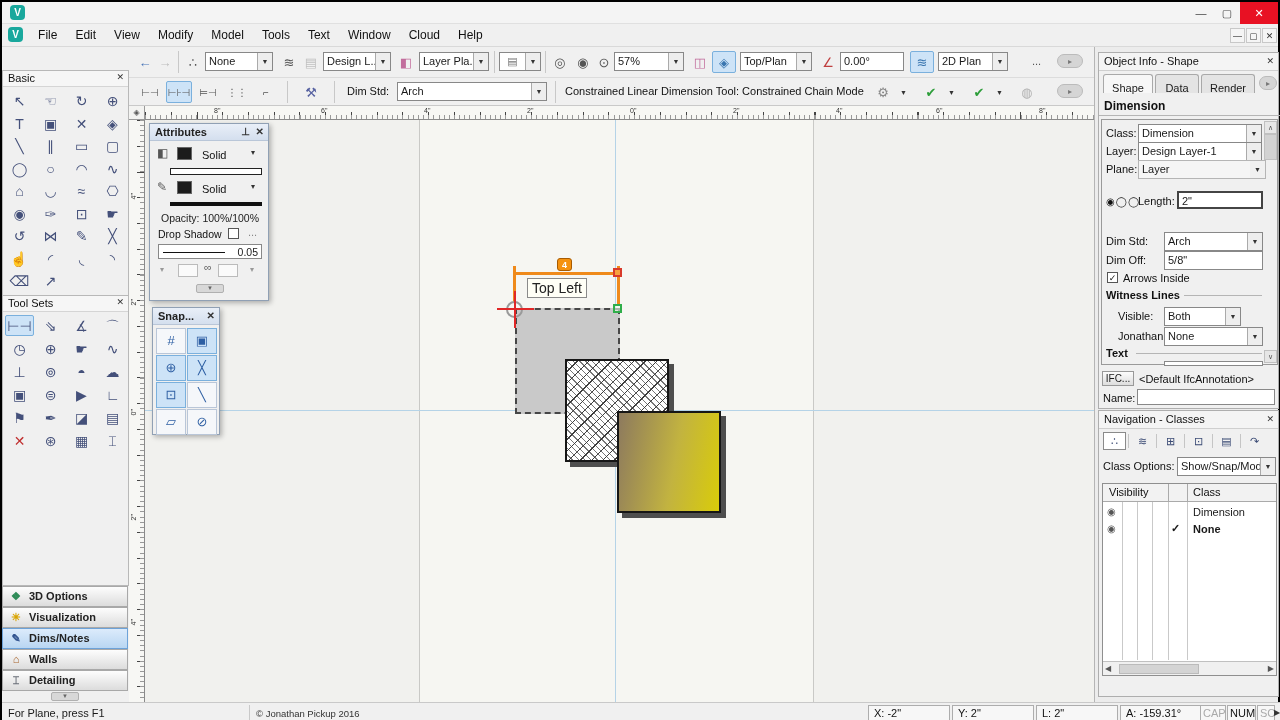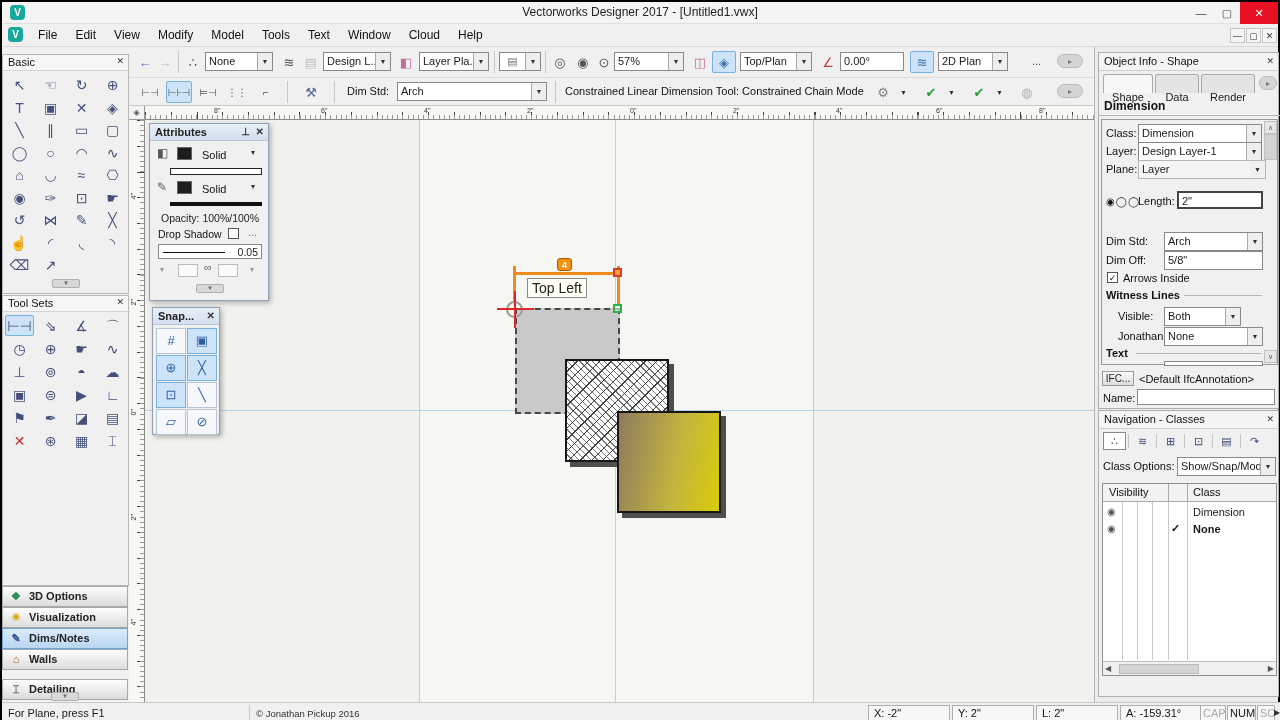--- a/index.html
+++ b/index.html
@@ -95,7 +95,6 @@
 
   <div id="titlebar">
     <span id="vlogo">V</span>
-    <div id="titletext">Vectorworks Designer 2017 - [Untitled1.vwx]</div>
     <span class="wbtn" style="left:1186px;width:26px">—</span>
     <span class="wbtn" style="left:1212px;width:26px">▢</span>
     <span class="wbtn" style="left:1238px;width:38px;background:#e81123;color:#fff">✕</span>

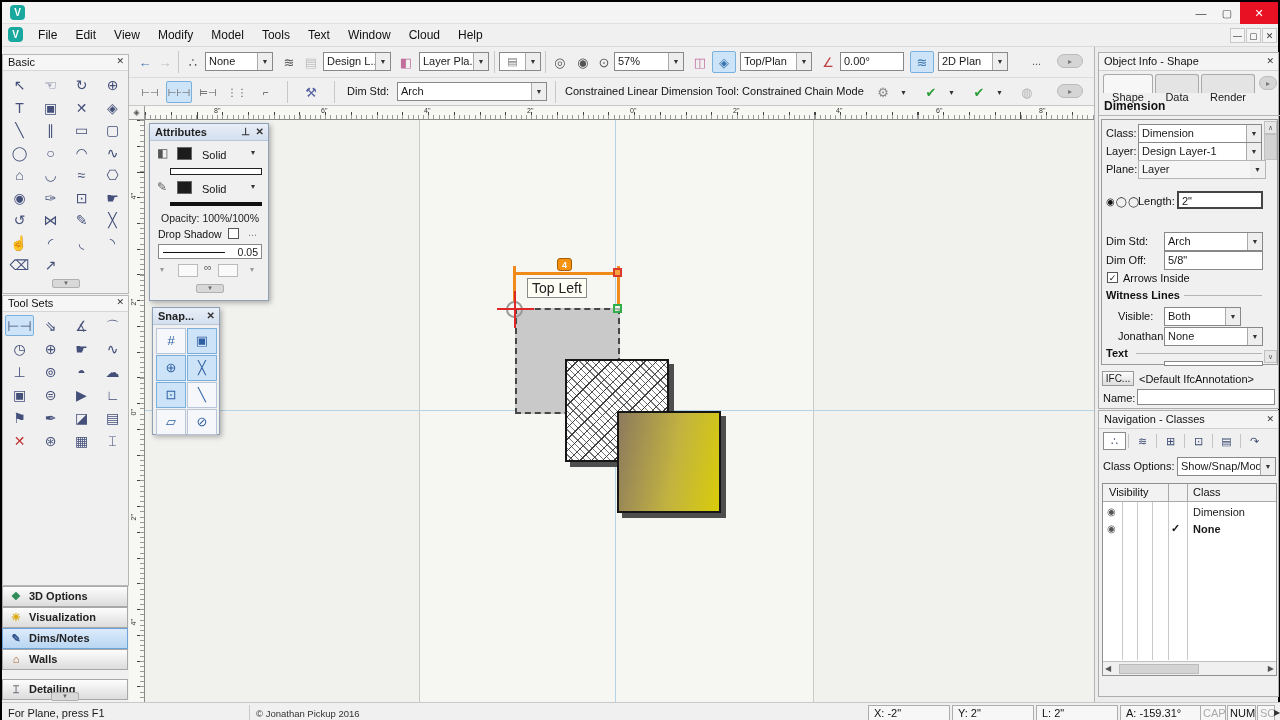--- a/index.html
+++ b/index.html
@@ -184,7 +184,7 @@
       <span class="pill" style="left: 928px; width: 26px; top: 6px;">▸</span>
     </div>
 
-  <div class="palette" style="left:0;top:52px;width:127px;height:240px" id="basicpal">
+  <div class="palette" style="left:0;top:68px;width:127px;height:240px" id="basicpal">
     <div class="ptitle"><span>Basic</span><span class="px">✕</span></div>
     <div id="basicgrid">
         <div class="toolcell" style="left: 2px; top: 19px;">↖</div>

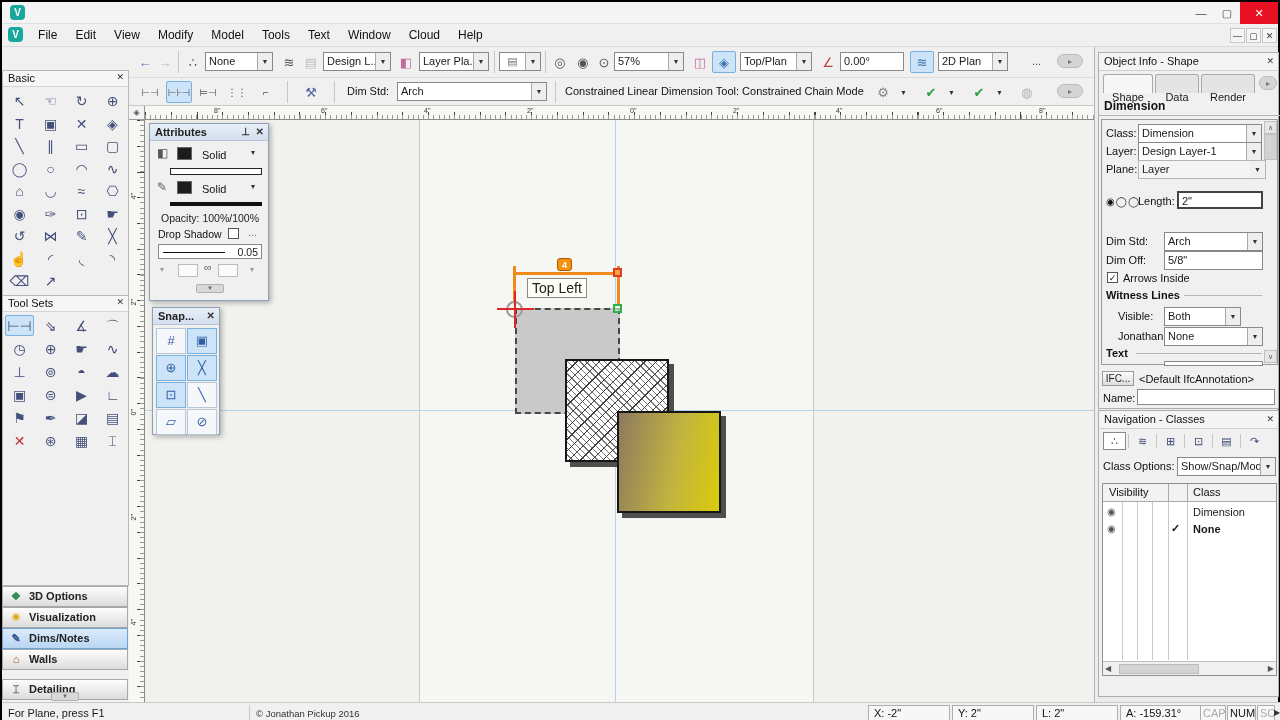--- a/index.html
+++ b/index.html
@@ -70,7 +70,7 @@
 #rightpanel{position:absolute;left:1092px;top:45px;width:184px;height:655px;background:#ececec;border-left:1px solid #b5b5b5}
 .rpal{position:absolute;left:3px;width:181px;background:#f0f0f0;border:1px solid #aeaeae}
 .rtitle{height:18px;background:#f4f4f4;border-bottom:1px solid #cfcfcf;font-size:11px;padding:2px 5px;position:relative;color:#111}
-.tab{position:absolute;top:0;height:19px;background:#e4e4e4;border:1px solid #a9a9a9;border-bottom:none;font-size:11px;text-align:center;padding-top:16px;border-radius:3px 3px 0 0}
+.tab{position:absolute;top:0;height:19px;background:#e4e4e4;border:1px solid #a9a9a9;border-bottom:none;font-size:11px;text-align:center;padding-top:7px;border-radius:3px 3px 0 0}
 .tab.active{background:#f7f7f7;font-weight:normal}
 .fieldbox{position:absolute;border:1px solid #9a9a9a;background:#f0f0f0}
 .flabel{position:absolute;font-size:11px;color:#111}

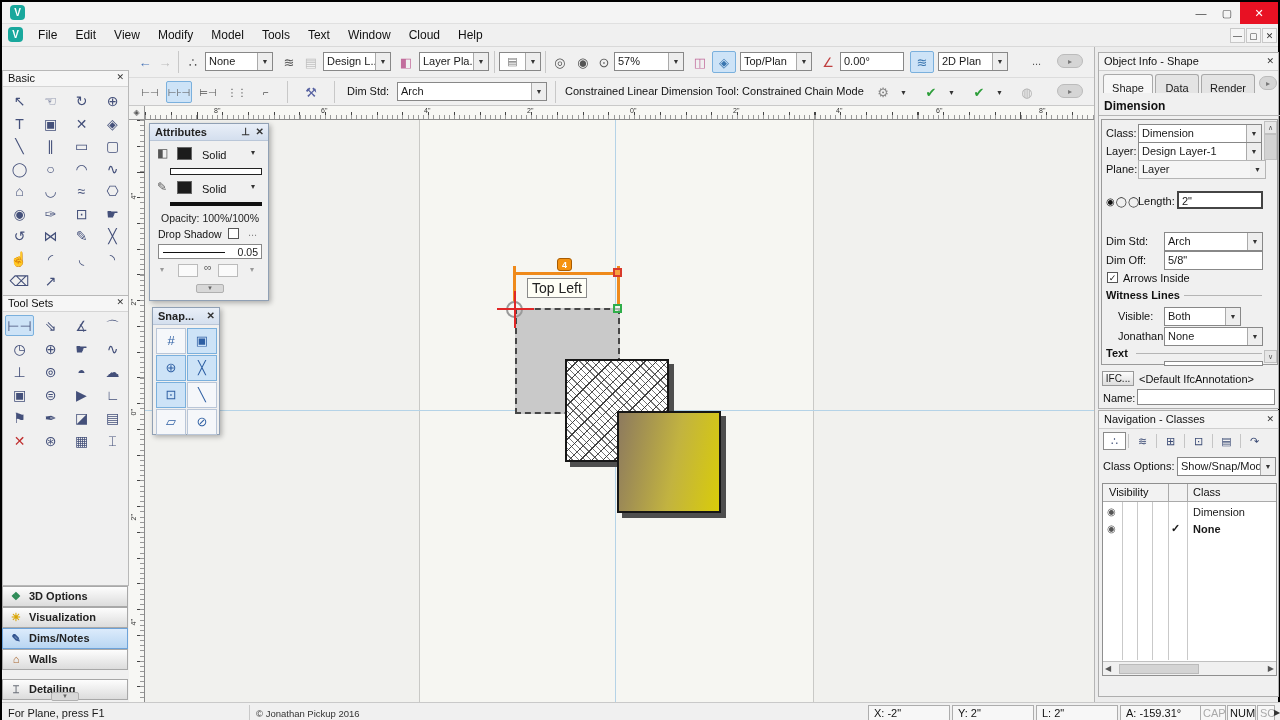--- a/index.html
+++ b/index.html
@@ -260,7 +260,7 @@
       <div class="grpbtn" style="top: 21px;"><span class="gi" style="color: rgb(217, 164, 0);">☀</span><span>Visualization</span></div>
       <div class="grpbtn sel" style="top: 42px;"><span class="gi" style="color: rgb(49, 83, 143);">✎</span><span>Dims/Notes</span></div>
       <div class="grpbtn" style="top: 63px;"><span class="gi" style="color: rgb(168, 100, 44);">⌂</span><span>Walls</span></div>
-      <div class="grpbtn" style="top: 84px; margin-top: 9px;"><span class="gi" style="color: rgb(106, 111, 120);">⌶</span><span>Detailing</span></div>
+      <div class="grpbtn" style="top: 84px;"><span class="gi" style="color: rgb(106, 111, 120);">⌶</span><span>Detailing</span></div>
       <div class="handlebtn" style="left: 49px; top: 106px;">▼</div>
     </div>
 

